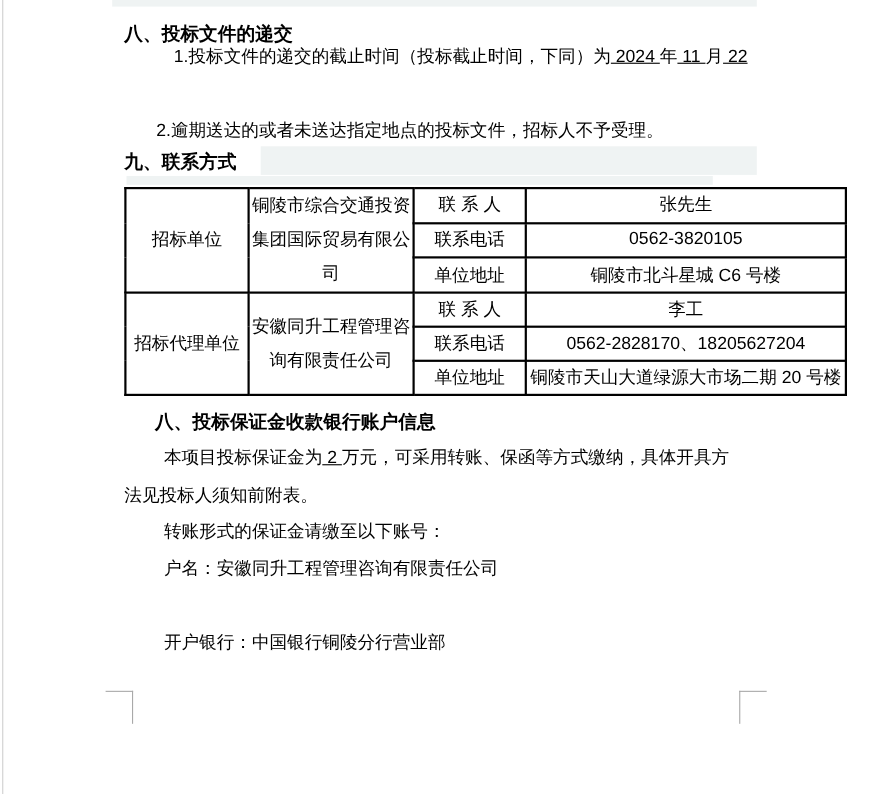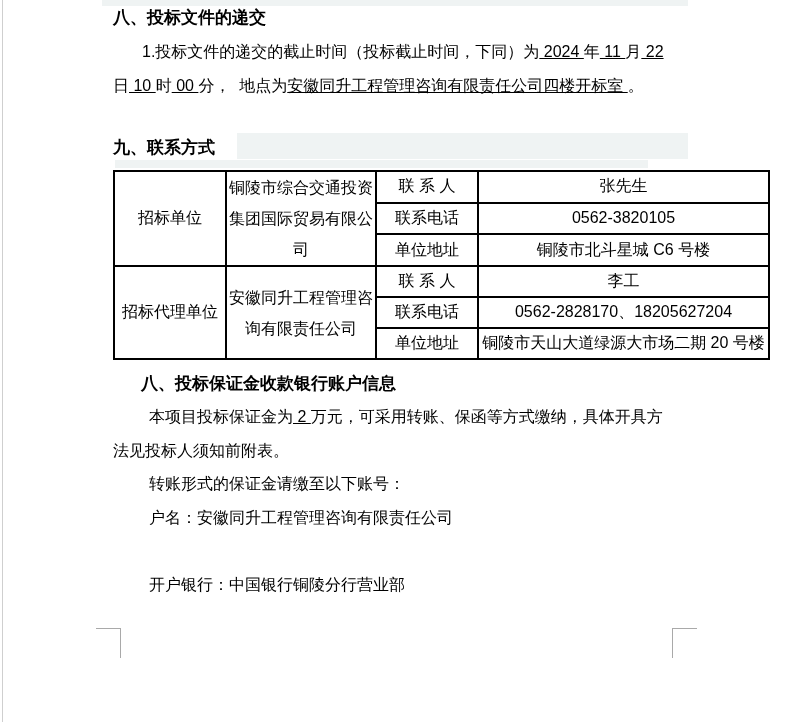--- a/index.html
+++ b/index.html
@@ -34,7 +34,7 @@
   <div class="band band-h2"></div>
   <div class="band band-h2b"></div>
 
-  <div class="heading" style="left:113px; top:7px">八、投标文件的递交</div>
+  <div class="heading" style="left:113px; top:20px">八、投标文件的递交</div>
 
   <div class="line" style="left:142px; top:41px"><span>1.投标文件的递交的截止时间（投标截止时间，下同）为</span><span class="u"> 2024 </span><span>年</span><span class="u"> 11 </span><span>月</span><span class="u"> 22</span></div>
 

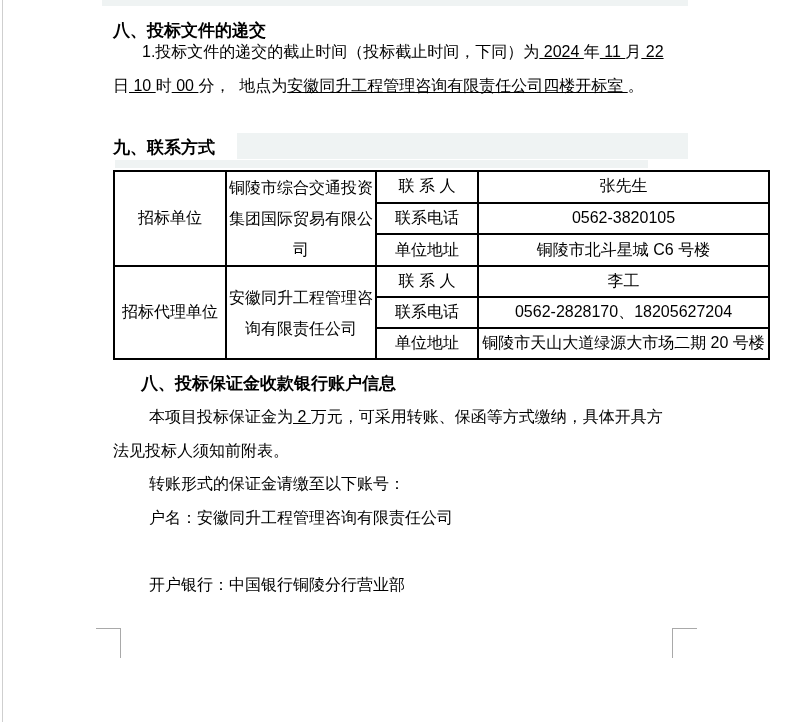--- a/index.html
+++ b/index.html
@@ -36,7 +36,7 @@
 
   <div class="heading" style="left:113px; top:20px">八、投标文件的递交</div>
 
-  <div class="line" style="left:142px; top:41px"><span>1.投标文件的递交的截止时间（投标截止时间，下同）为</span><span class="u"> 2024 </span><span>年</span><span class="u"> 11 </span><span>月</span><span class="u"> 22</span></div>
+  <div class="line" style="left:158px; top:41px"><span>1.投标文件的递交的截止时间（投标截止时间，下同）为</span><span class="u"> 2024 </span><span>年</span><span class="u"> 11 </span><span>月</span><span class="u"> 22</span></div>
 
   <div class="line" style="left:113px; top:75px"><span>日</span><span class="u"> 10 </span><span>时</span><span class="u"> 00 </span><span>分，  地点为</span><span class="u">安徽同升工程管理咨询有限责任公司四楼开标室 </span><span>。</span></div>
 

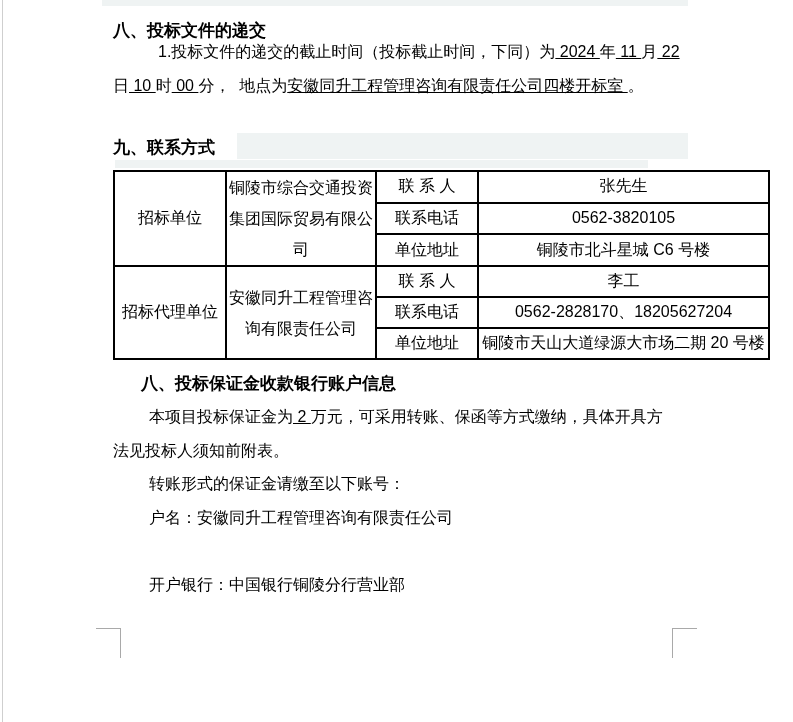--- a/index.html
+++ b/index.html
@@ -38,7 +38,6 @@
 
   <div class="line" style="left:158px; top:41px"><span>1.投标文件的递交的截止时间（投标截止时间，下同）为</span><span class="u"> 2024 </span><span>年</span><span class="u"> 11 </span><span>月</span><span class="u"> 22</span></div>
 
-  <div class="line" style="left:113px; top:75px"><span>日</span><span class="u"> 10 </span><span>时</span><span class="u"> 00 </span><span>分，  地点为</span><span class="u">安徽同升工程管理咨询有限责任公司四楼开标室 </span><span>。</span></div>
 
 
   <div class="heading" style="left:113px; top:137px">九、联系方式</div>

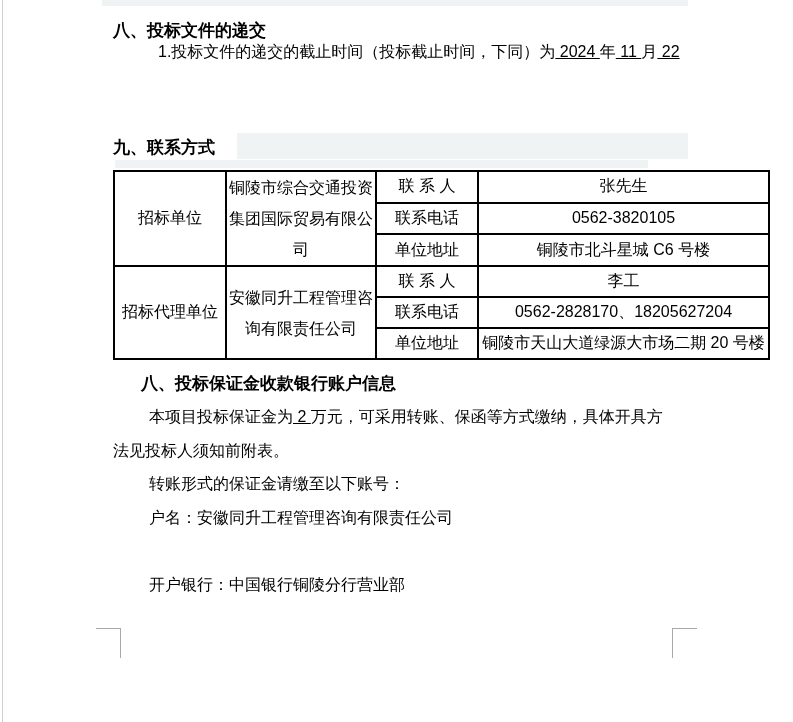--- a/index.html
+++ b/index.html
@@ -39,6 +39,7 @@
   <div class="line" style="left:158px; top:41px"><span>1.投标文件的递交的截止时间（投标截止时间，下同）为</span><span class="u"> 2024 </span><span>年</span><span class="u"> 11 </span><span>月</span><span class="u"> 22</span></div>
 
 
+  <div class="line" style="left:142px; top:109px">2.逾期送达的或者未送达指定地点的投标文件，招标人不予受理。</div>
 
   <div class="heading" style="left:113px; top:137px">九、联系方式</div>
 

